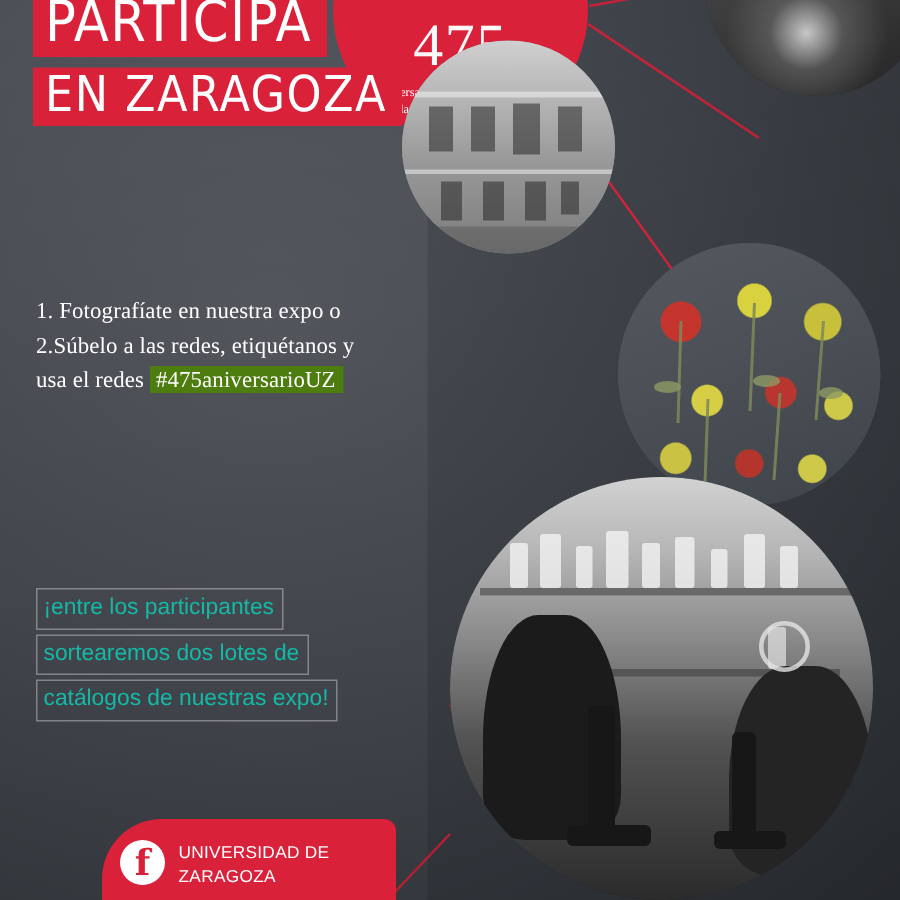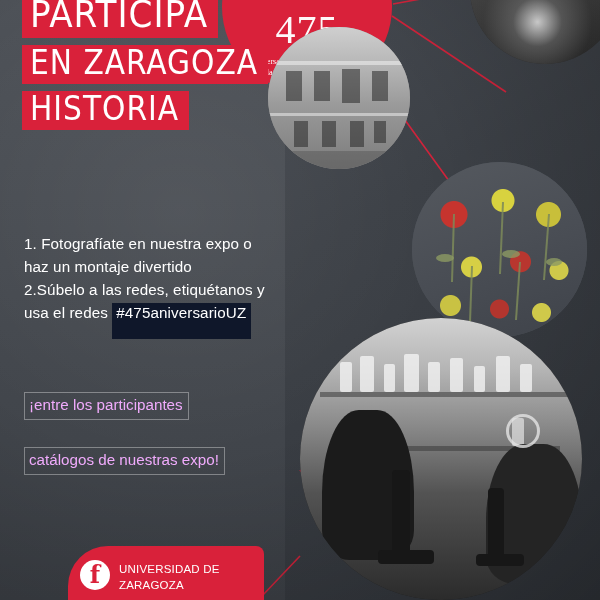--- a/index.html
+++ b/index.html
@@ -358,7 +358,6 @@
   <div class="headline">
     <div class="hl hl1">PARTICIPA</div><br>
     <div class="hl hl2">EN ZARAGOZA</div><br>
-    <div class="hl hl3">HISTORIA</div>
   </div>
 
   <div class="steps">

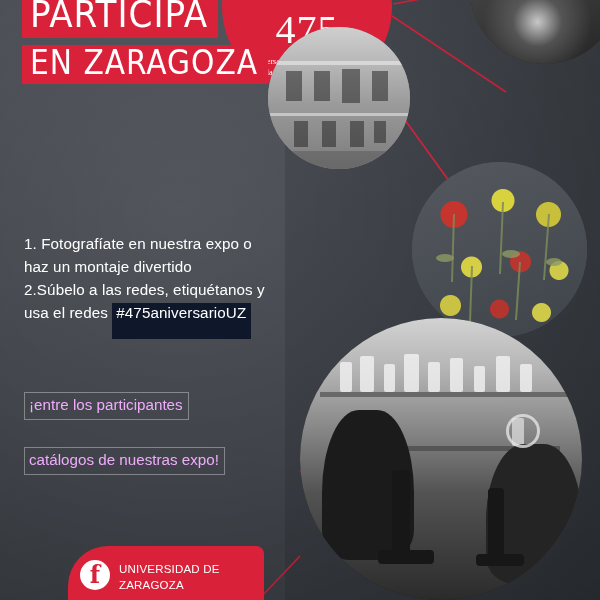--- a/index.html
+++ b/index.html
@@ -67,11 +67,10 @@
     top: 196px;
     width: 272px;
     color: #ffffff;
-    font-family: Liberation Sans, sans-serif;
+    font-family: Liberation Serif, serif;
     font-size: 15.2px;
     line-height: 1.52;
     letter-spacing: 0.1px;
-    margin-top: 36px;
   }
   .steps p { margin: 0 0 0 0; }
   .hashtag {

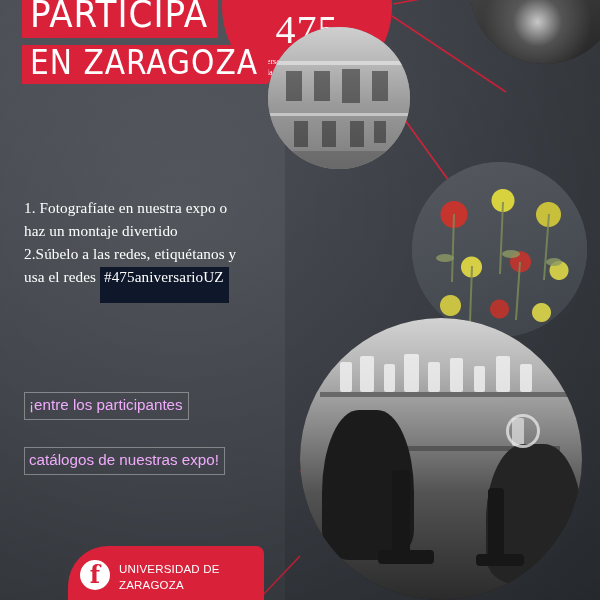--- a/index.html
+++ b/index.html
@@ -361,7 +361,6 @@
 
   <div class="steps">
     <p>1. Fotografíate en nuestra expo o</p>
-    <p>haz un montaje divertido</p>
     <p>2.Súbelo a las redes, etiquétanos y</p>
     <p>
       <span>usa el redes </span><span class="hashtag">#475aniversarioUZ</span>

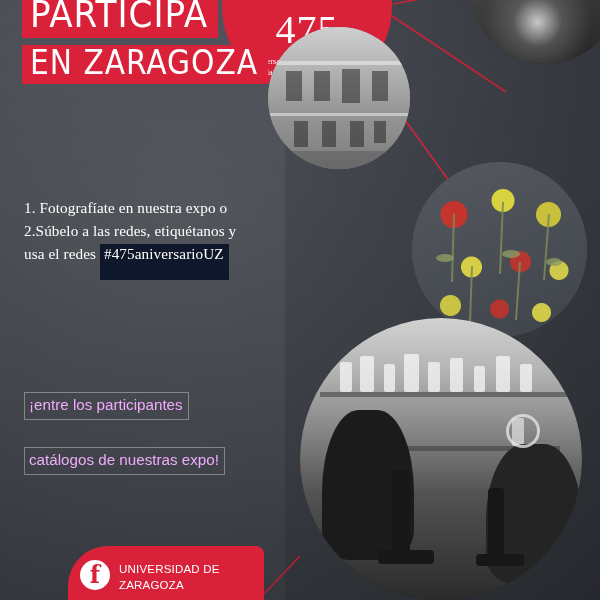--- a/index.html
+++ b/index.html
@@ -74,9 +74,9 @@
   }
   .steps p { margin: 0 0 0 0; }
   .hashtag {
-    background: #0f172a;
-    color: #ffffff;
-    padding: 1px 5px 18px 4px;
+    background: #4d7c0f;
+    color: #ffffff;
+    padding: 1px 5px 0 4px;
   }
   .prize {
     position: absolute;

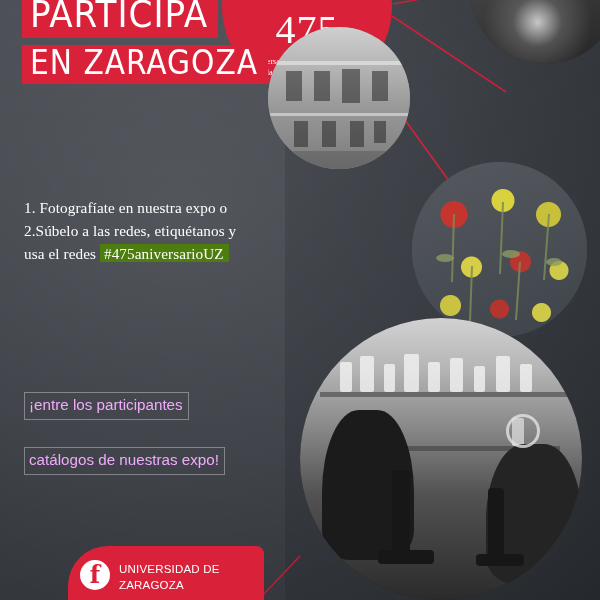--- a/index.html
+++ b/index.html
@@ -83,7 +83,7 @@
     left: 24px;
     top: 392px;
     width: 274px;
-    color: #f0abfc;
+    color: #14b8a6;
     font-family: "Liberation Sans", sans-serif;
     font-size: 15.2px;
     line-height: 1.62;

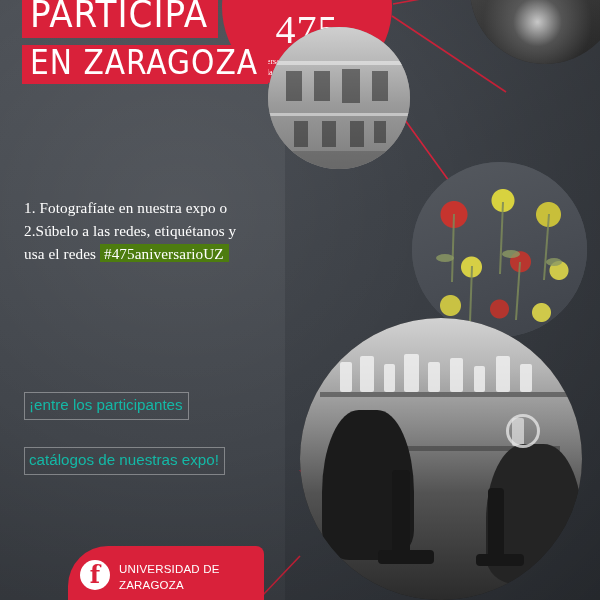--- a/index.html
+++ b/index.html
@@ -369,7 +369,7 @@
 
   <div class="prize">
     <span class="ln">¡entre los participantes</span><br>
-    <br>
+    <span class="ln">sortearemos dos lotes de</span><br>
     <span class="ln">catálogos de nuestras expo!</span>
   </div>
 

